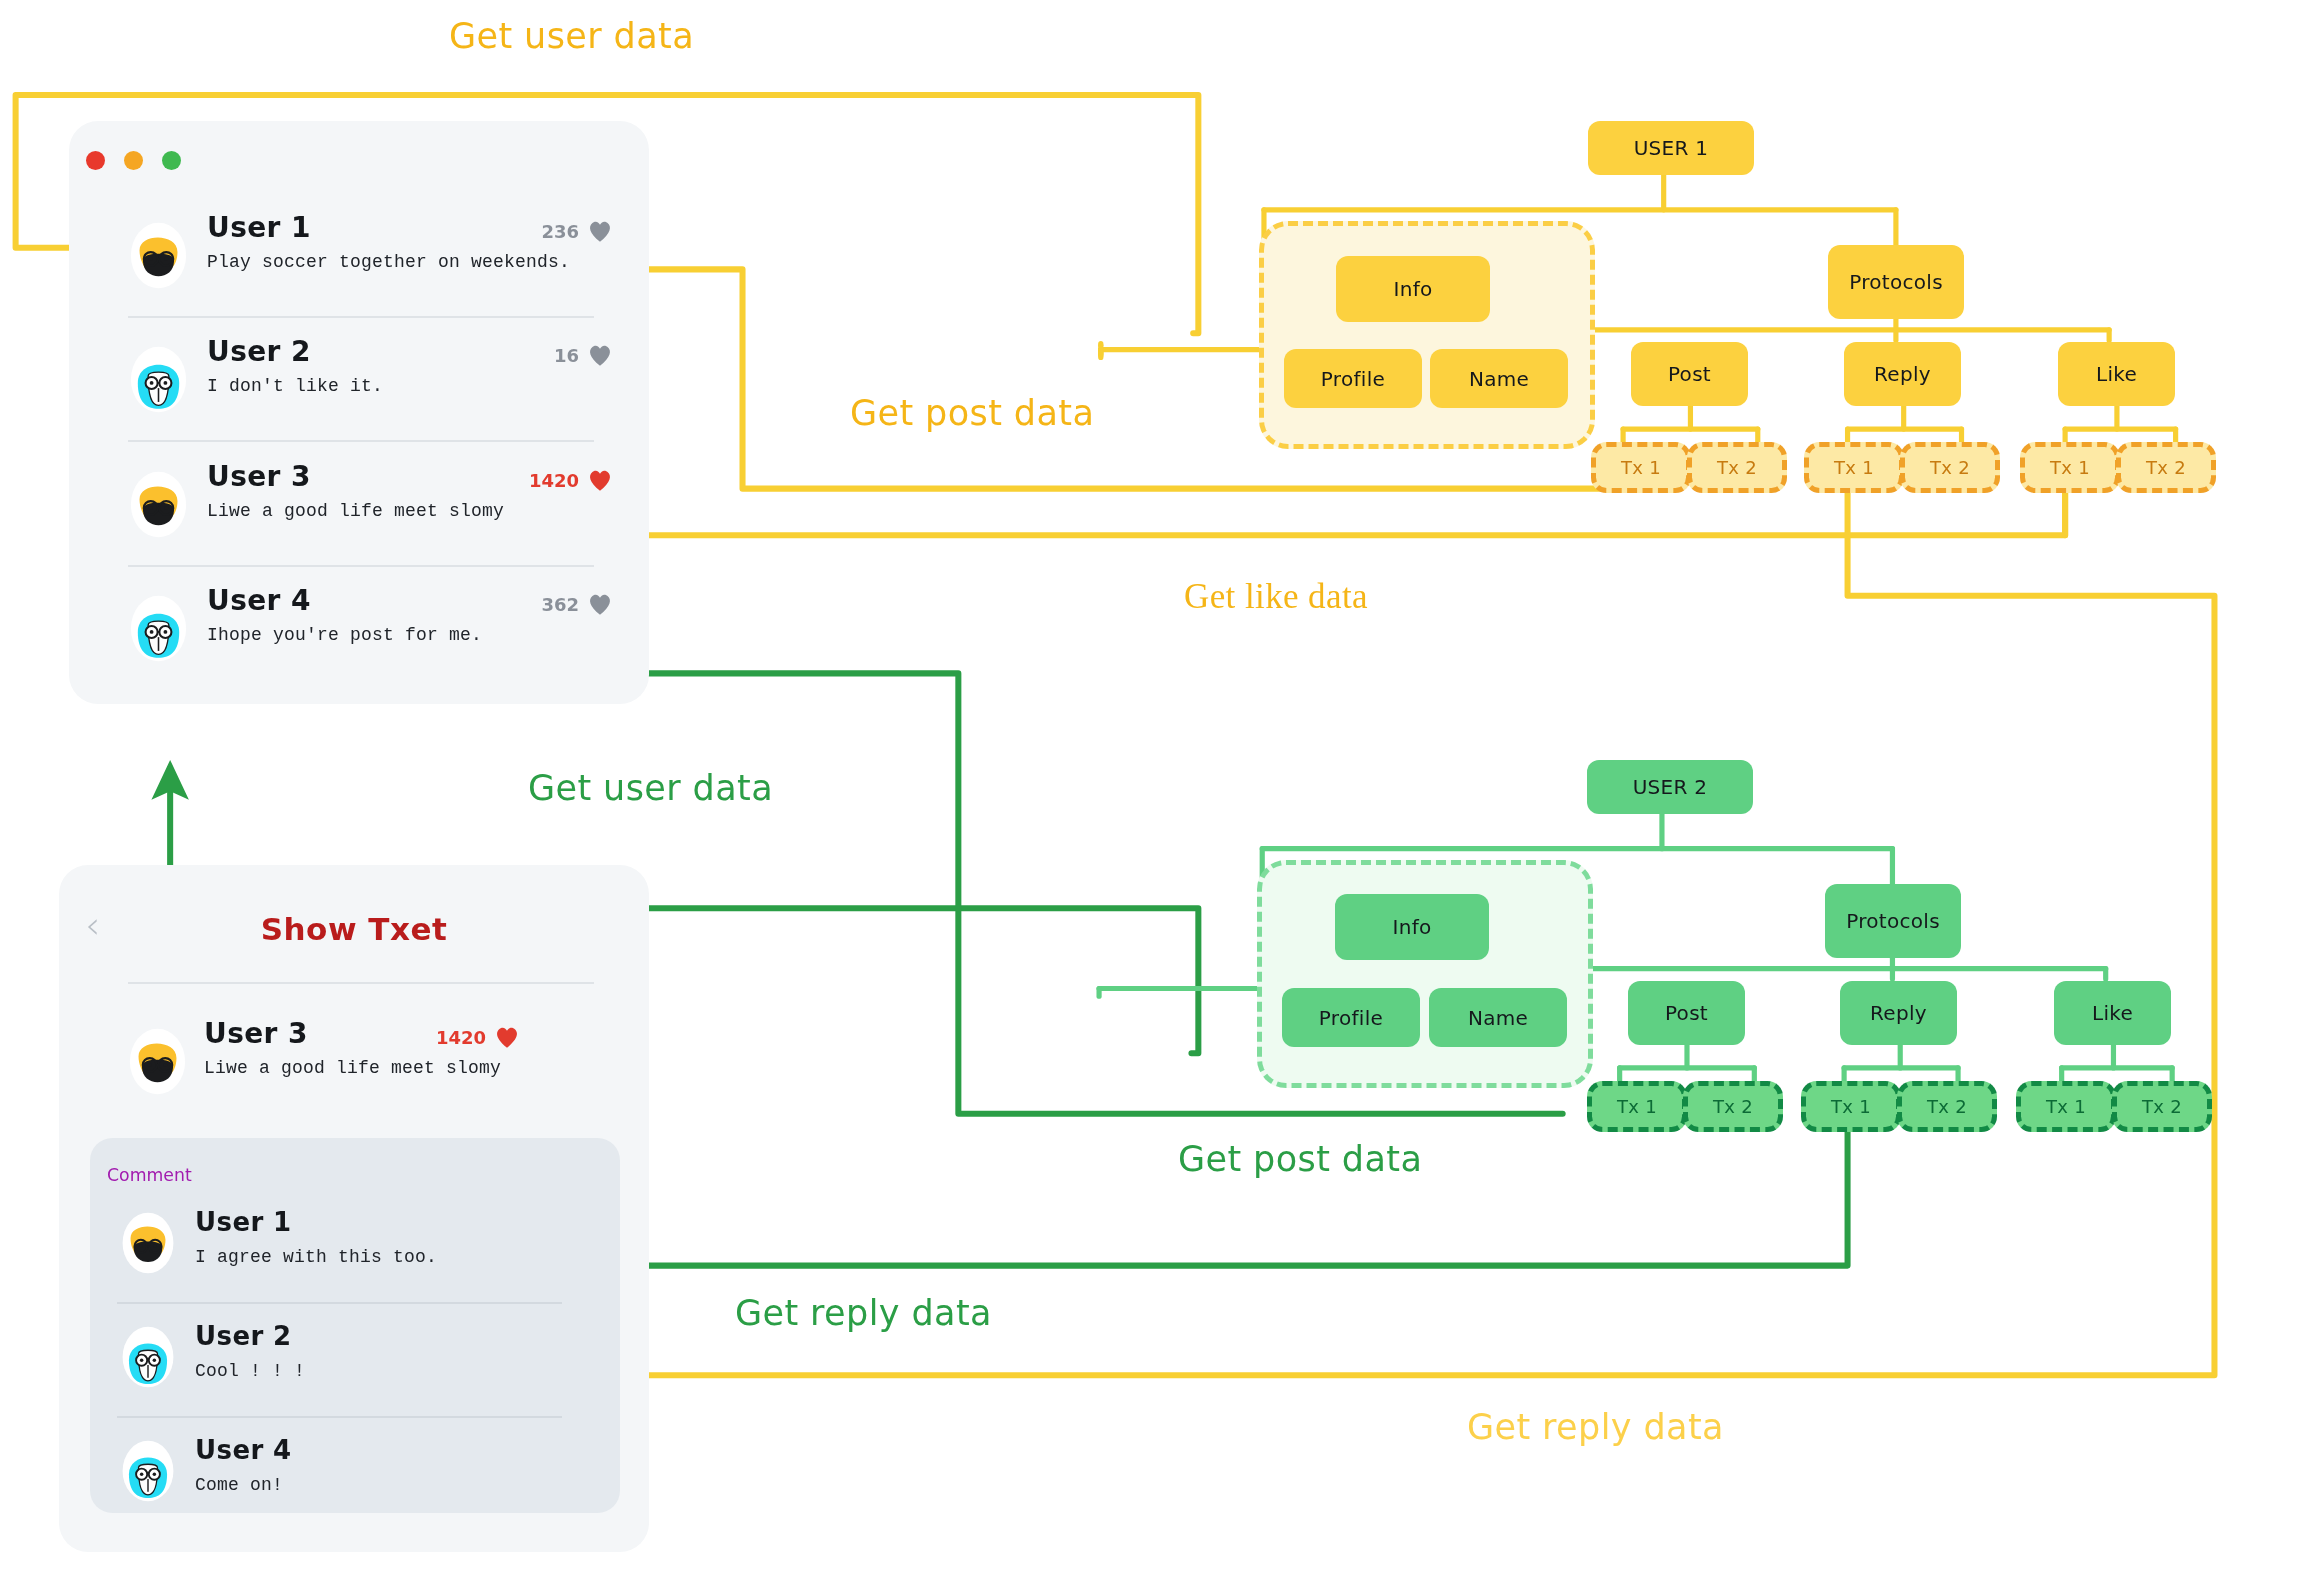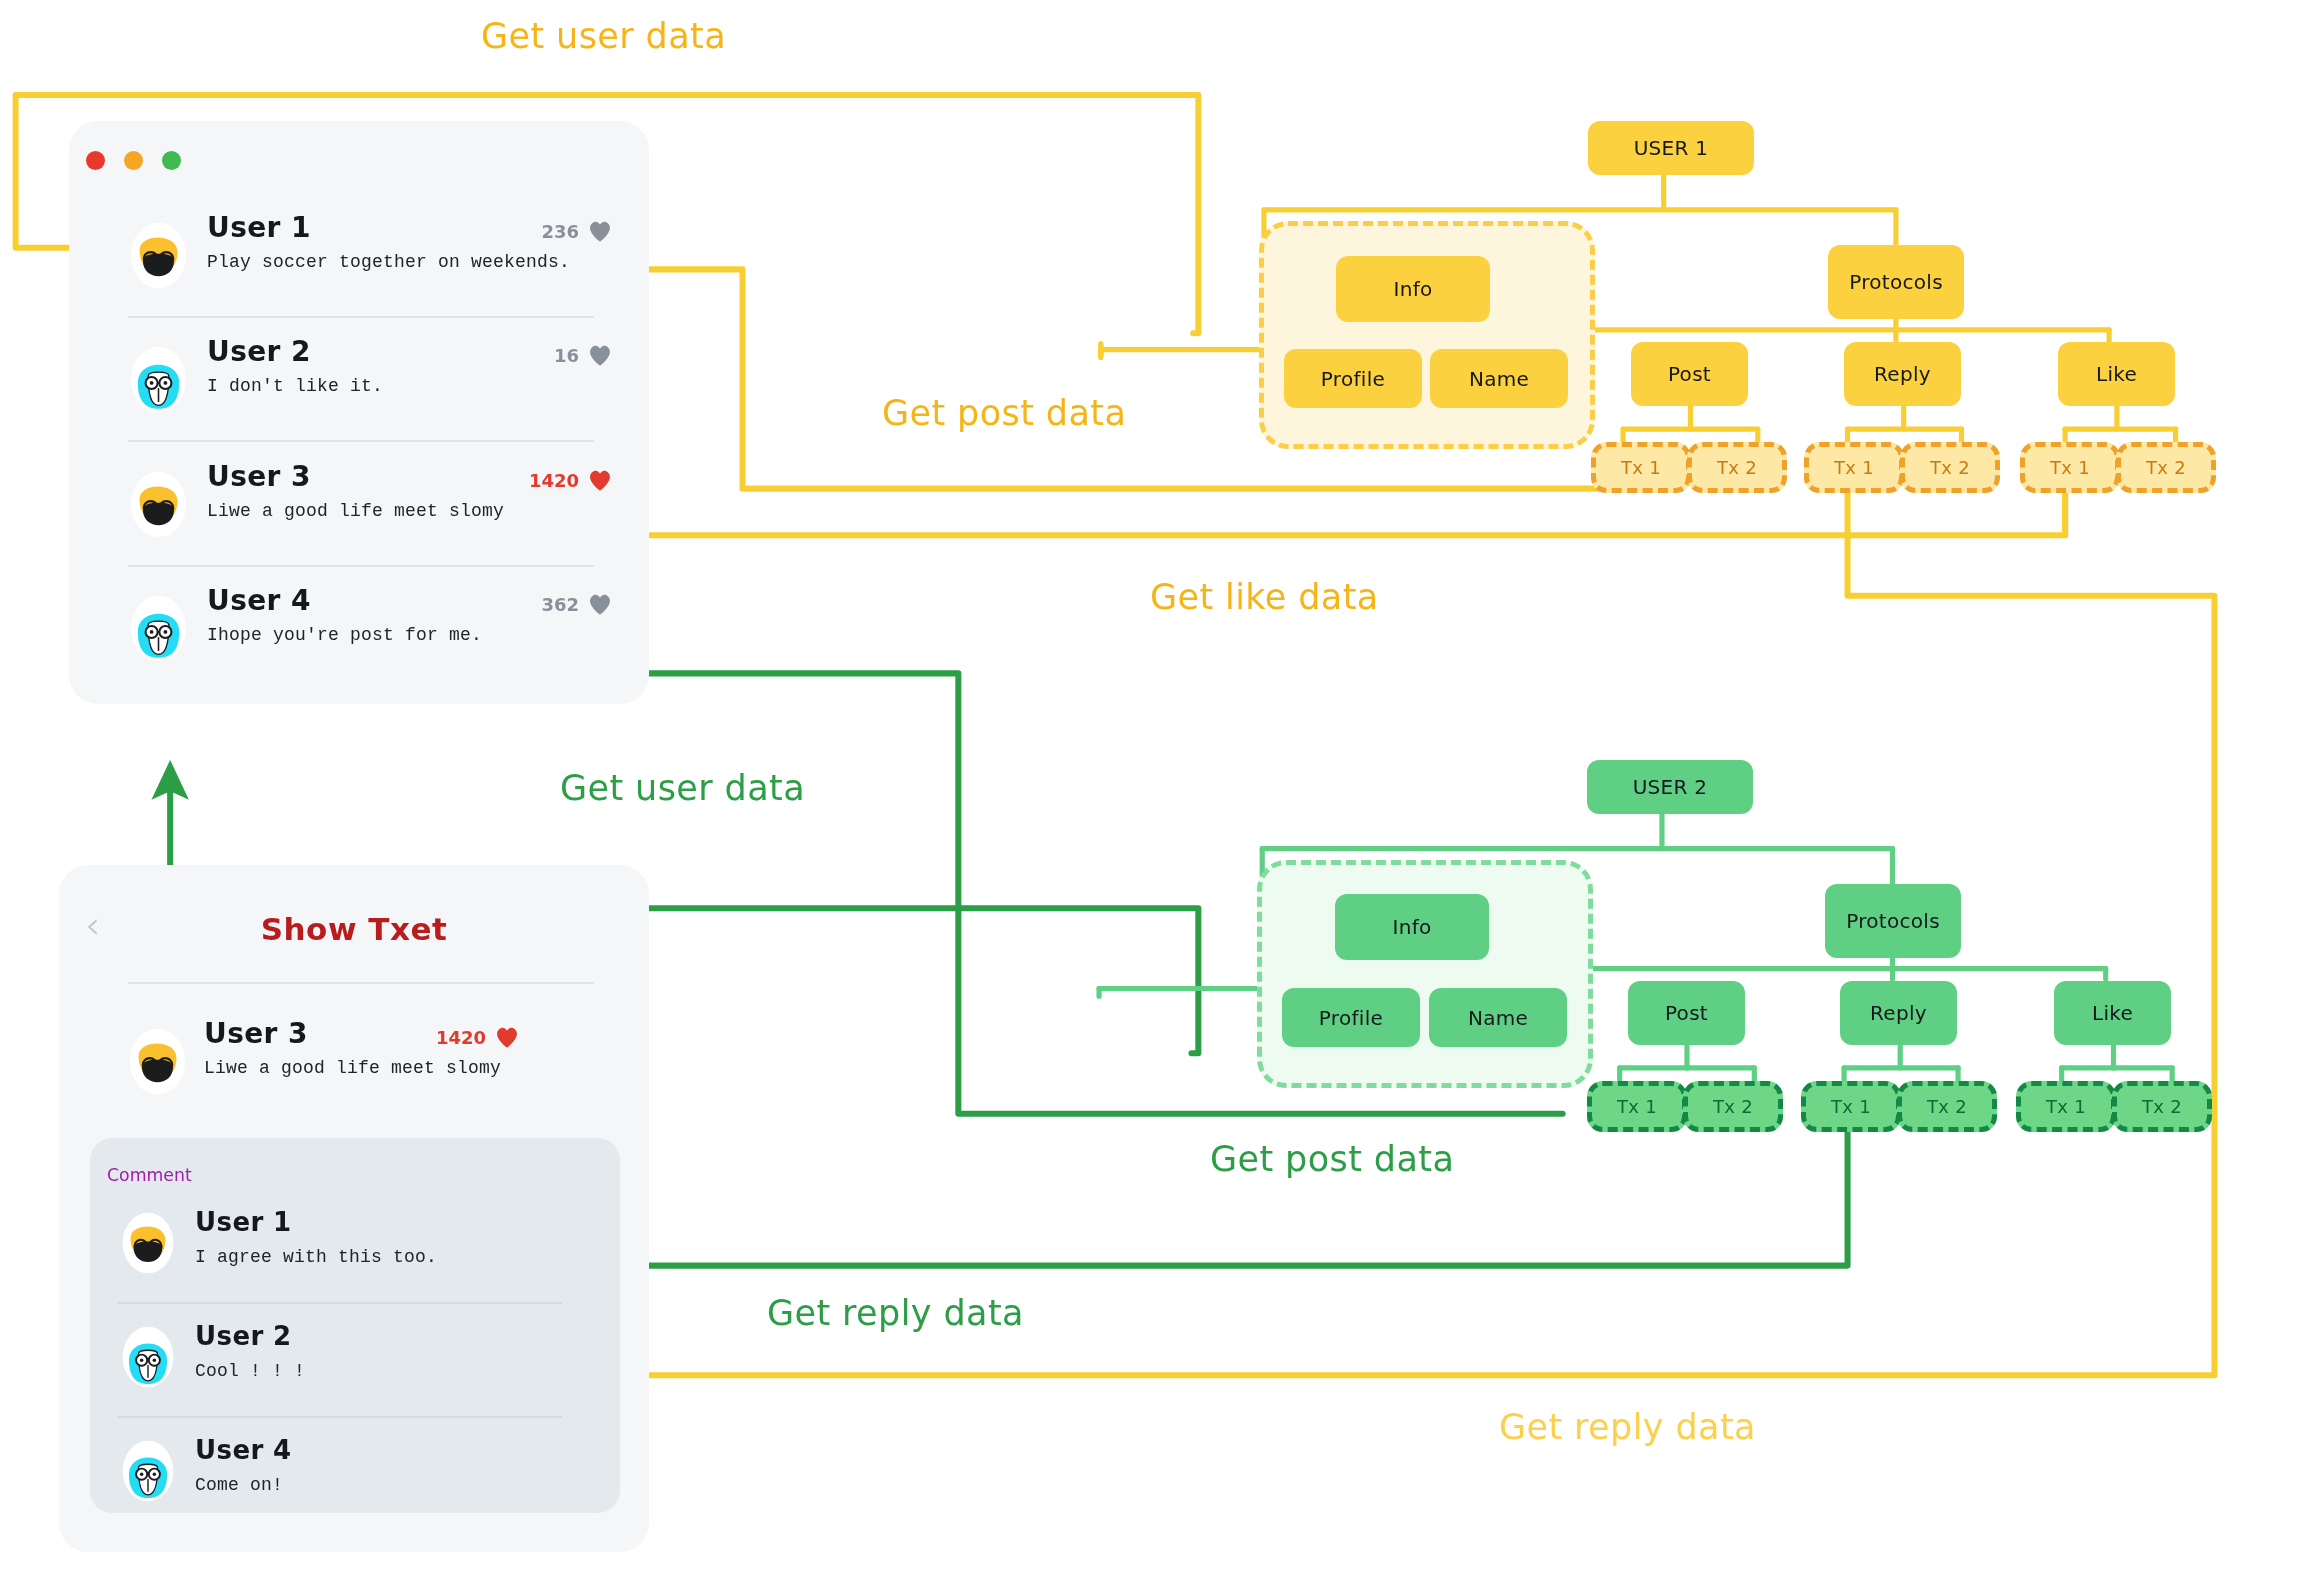--- a/index.html
+++ b/index.html
@@ -57,7 +57,7 @@
   .groupbox.g{background:#eefbf1;border-color:#7fdc9c;}
 
   
-  .flabel{position:absolute;font-size:35px;white-space:nowrap;letter-spacing:0.4px;font-weight:400;margin-left:32px;}
+  .flabel{position:absolute;font-size:35px;white-space:nowrap;letter-spacing:0.4px;font-weight:400;}
   .flabel.y{color:#f5b517;}
   .flabel.y2{color:#fcd04a;}
   .flabel.g{color:#2b9e46;}

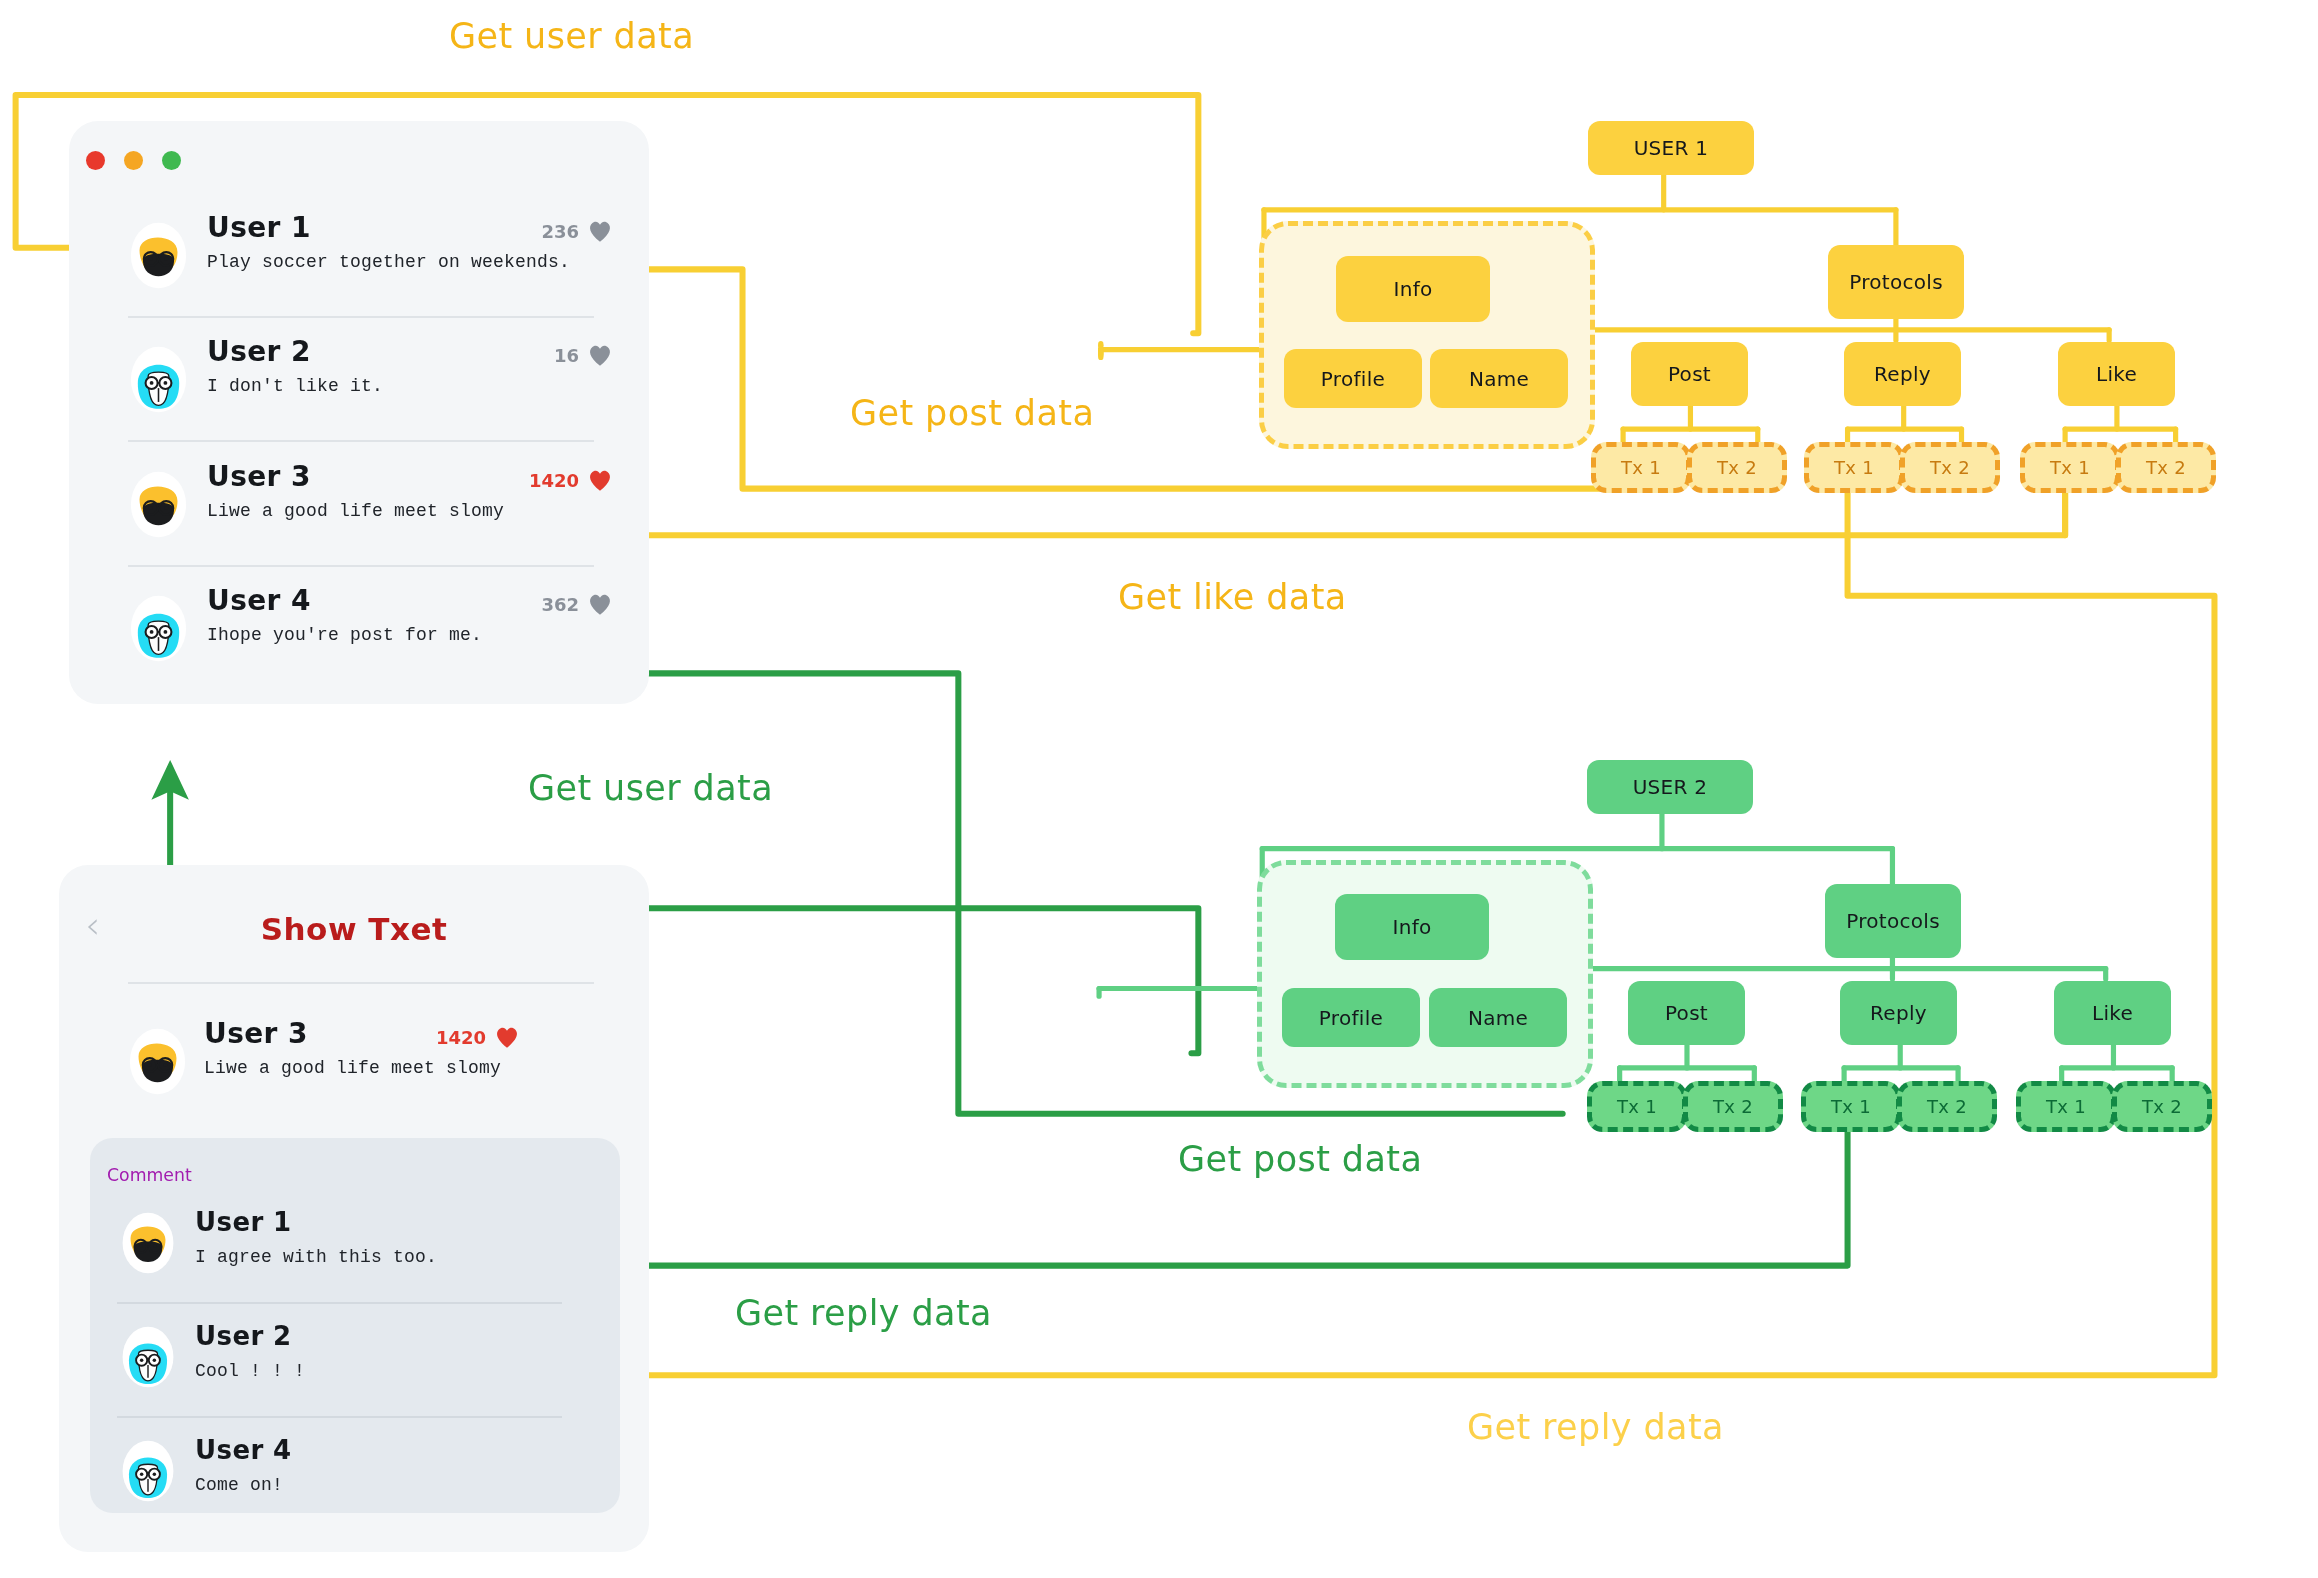--- a/index.html
+++ b/index.html
@@ -442,7 +442,7 @@
 
   <div class="flabel y" style="left:449px;top:15.5px;">Get user data</div>
   <div class="flabel y" style="left:850px;top:393px;">Get post data</div>
-  <div class="flabel y" style="left:1118px;top:577px;">Get like data</div>
+  <div class="flabel y" style="left:1184px;top:577px;font-family:Liberation Serif, serif;">Get like data</div>
   <div class="flabel g" style="left:528px;top:768px;">Get user data</div>
   <div class="flabel g" style="left:1178px;top:1139px;">Get post data</div>
   <div class="flabel g" style="left:735px;top:1293px;">Get reply data</div>

